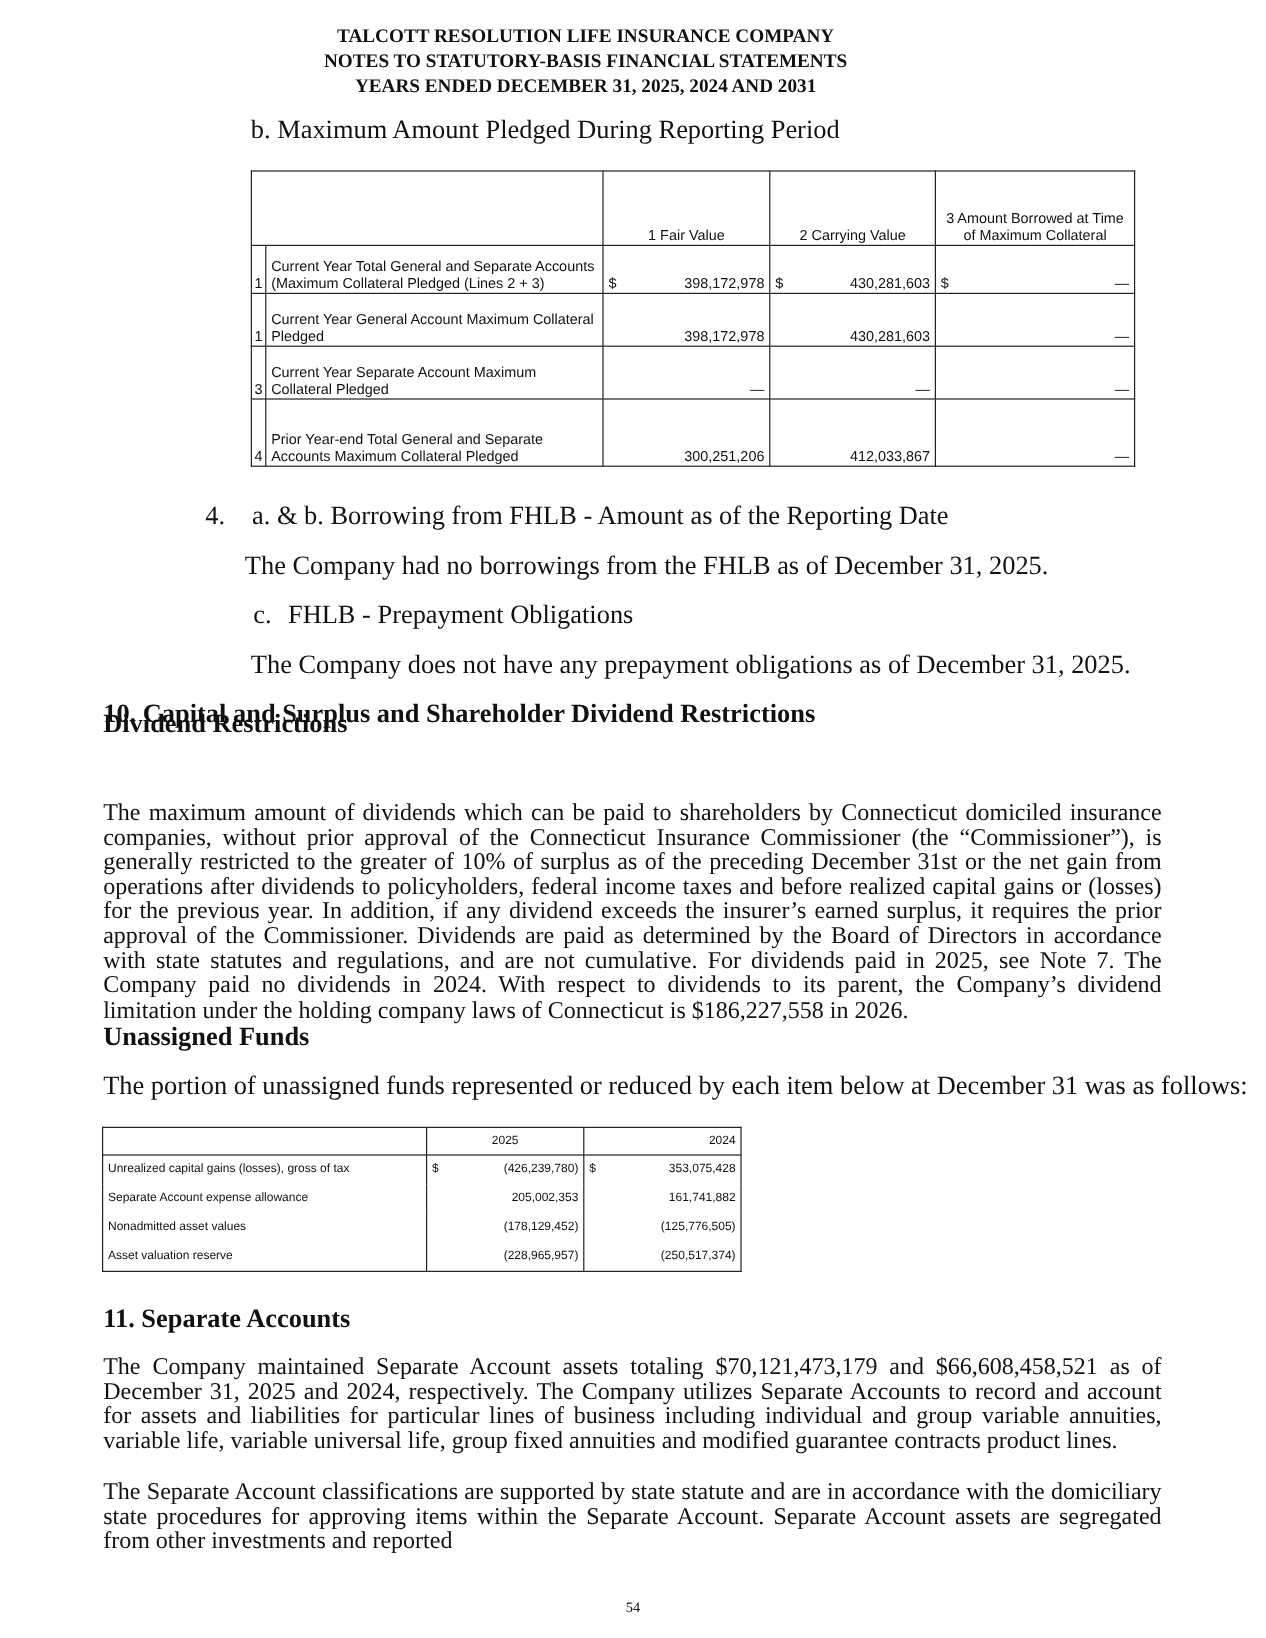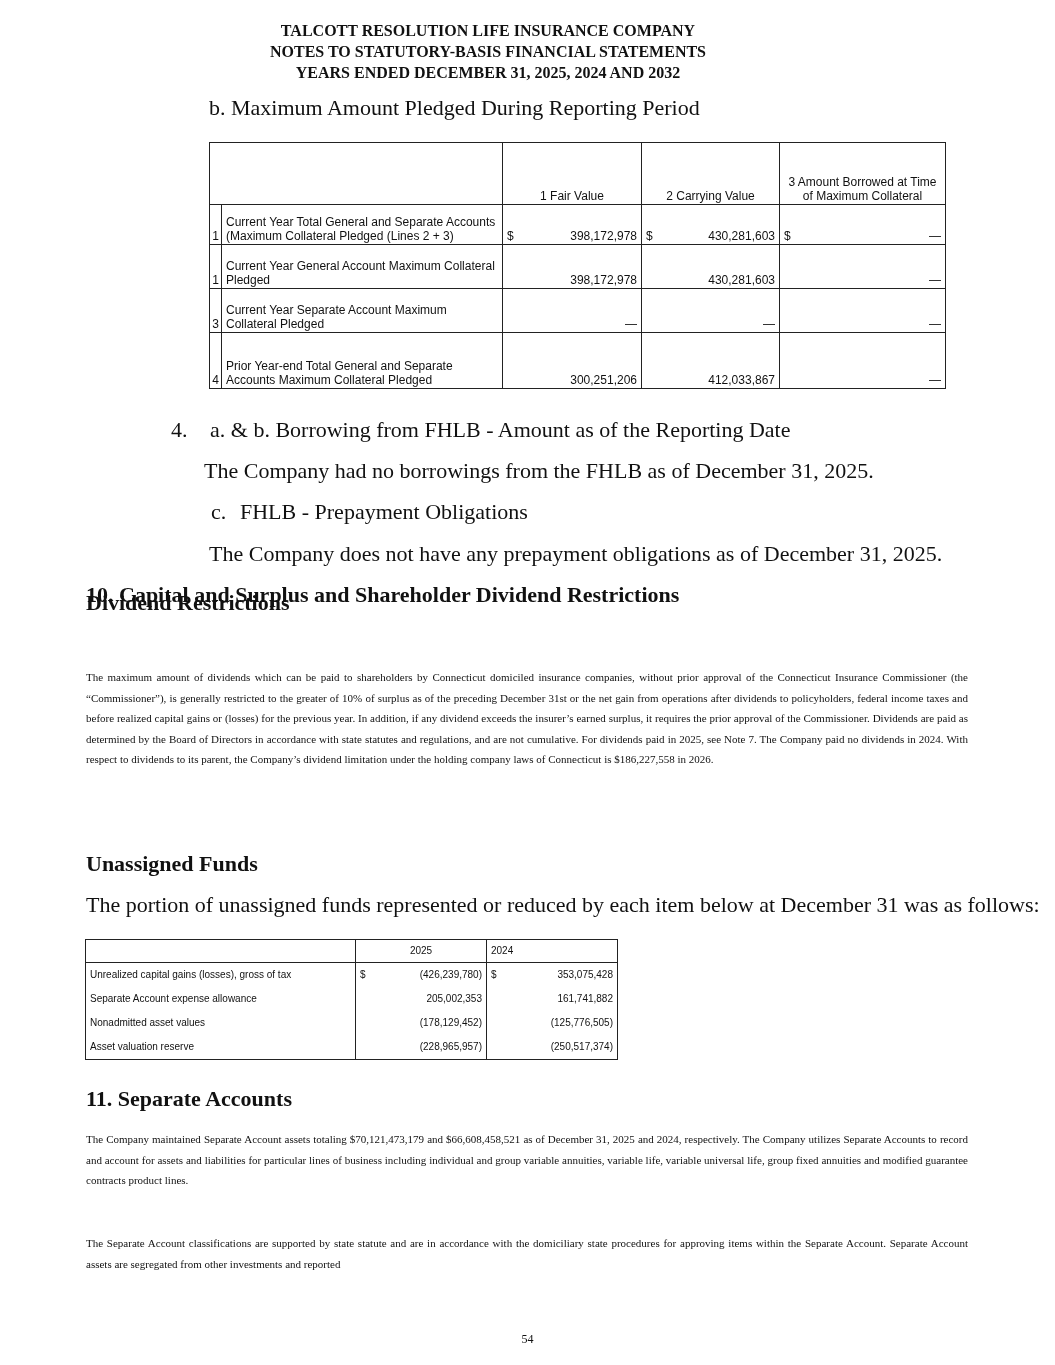--- a/index.html
+++ b/index.html
@@ -48,7 +48,7 @@
 <div class="header">
   <div>TALCOTT RESOLUTION LIFE INSURANCE COMPANY</div>
   <div>NOTES TO STATUTORY-BASIS FINANCIAL STATEMENTS</div>
-  <div>YEARS ENDED DECEMBER 31, 2025, 2024 AND 2032</div>
+  <div>YEARS ENDED DECEMBER 31, 2025, 2024 AND 2031</div>
 </div>
 
 <div class="abs" style="left:209px; top:97px;">b. Maximum Amount Pledged During Reporting Period</div>

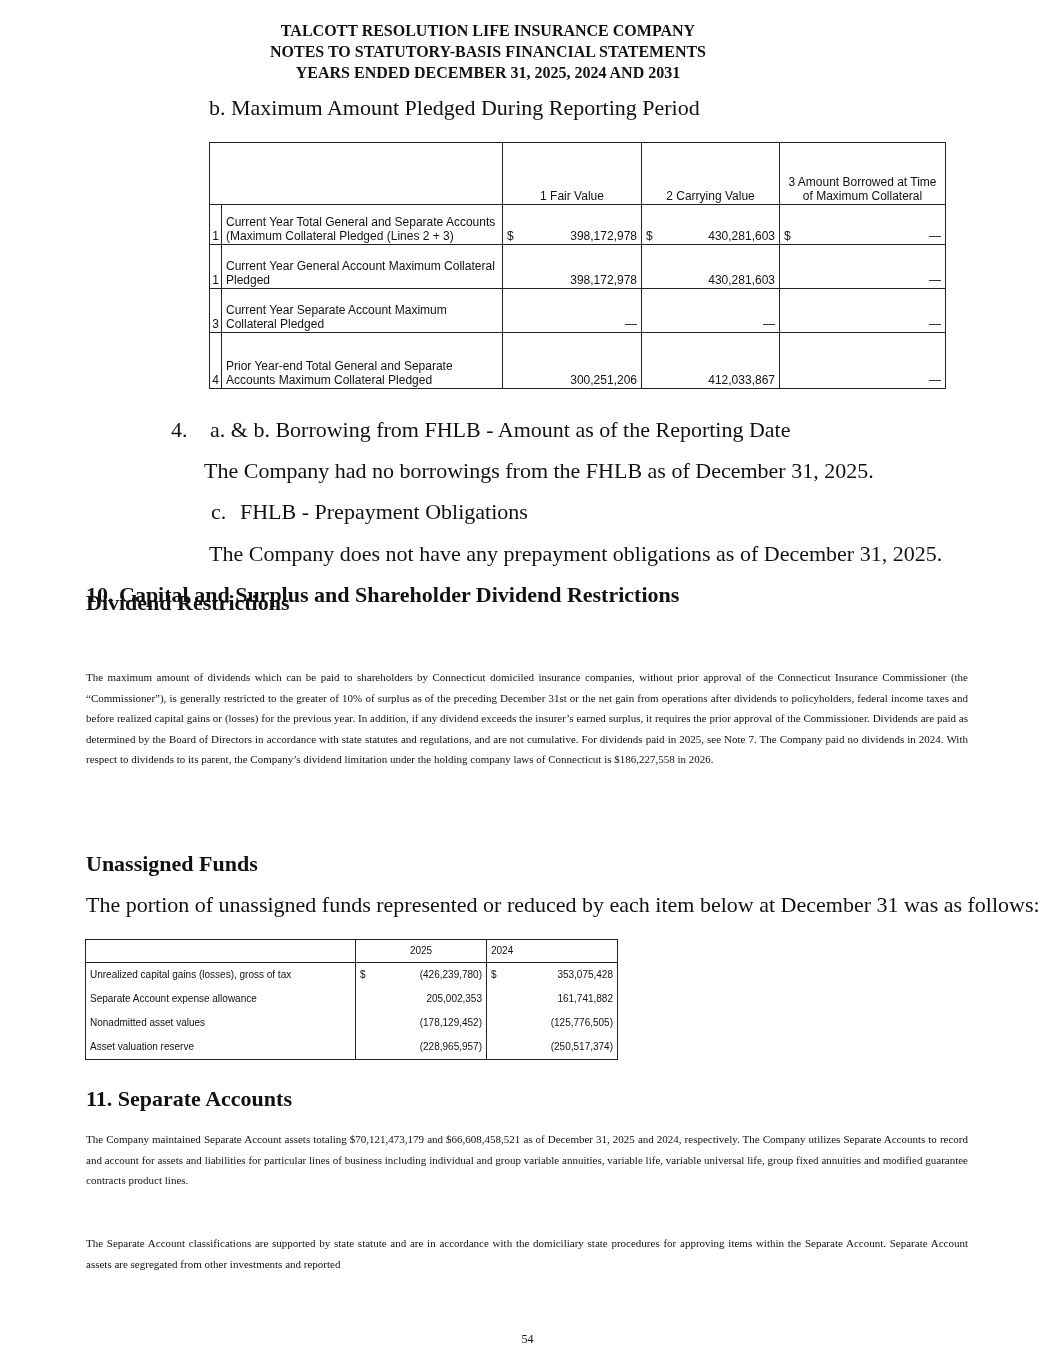--- a/index.html
+++ b/index.html
@@ -38,7 +38,7 @@
   .t2 .dollar { position: absolute; left: 4px; top: 5px; }
 
   .para { position: absolute; left: 86px; width: 882px; font-family: "Liberation Serif", serif;
-          font-size: 11px; line-height: 20.6px; text-align: justify; }
+          font-size: 20px; line-height: 20.6px; text-align: justify; }
   .page-num { position: absolute; top: 1332px; left: 0; width: 1055px; text-align: center;
               font-family: "Liberation Serif", serif; font-size: 12px; }
 </style>

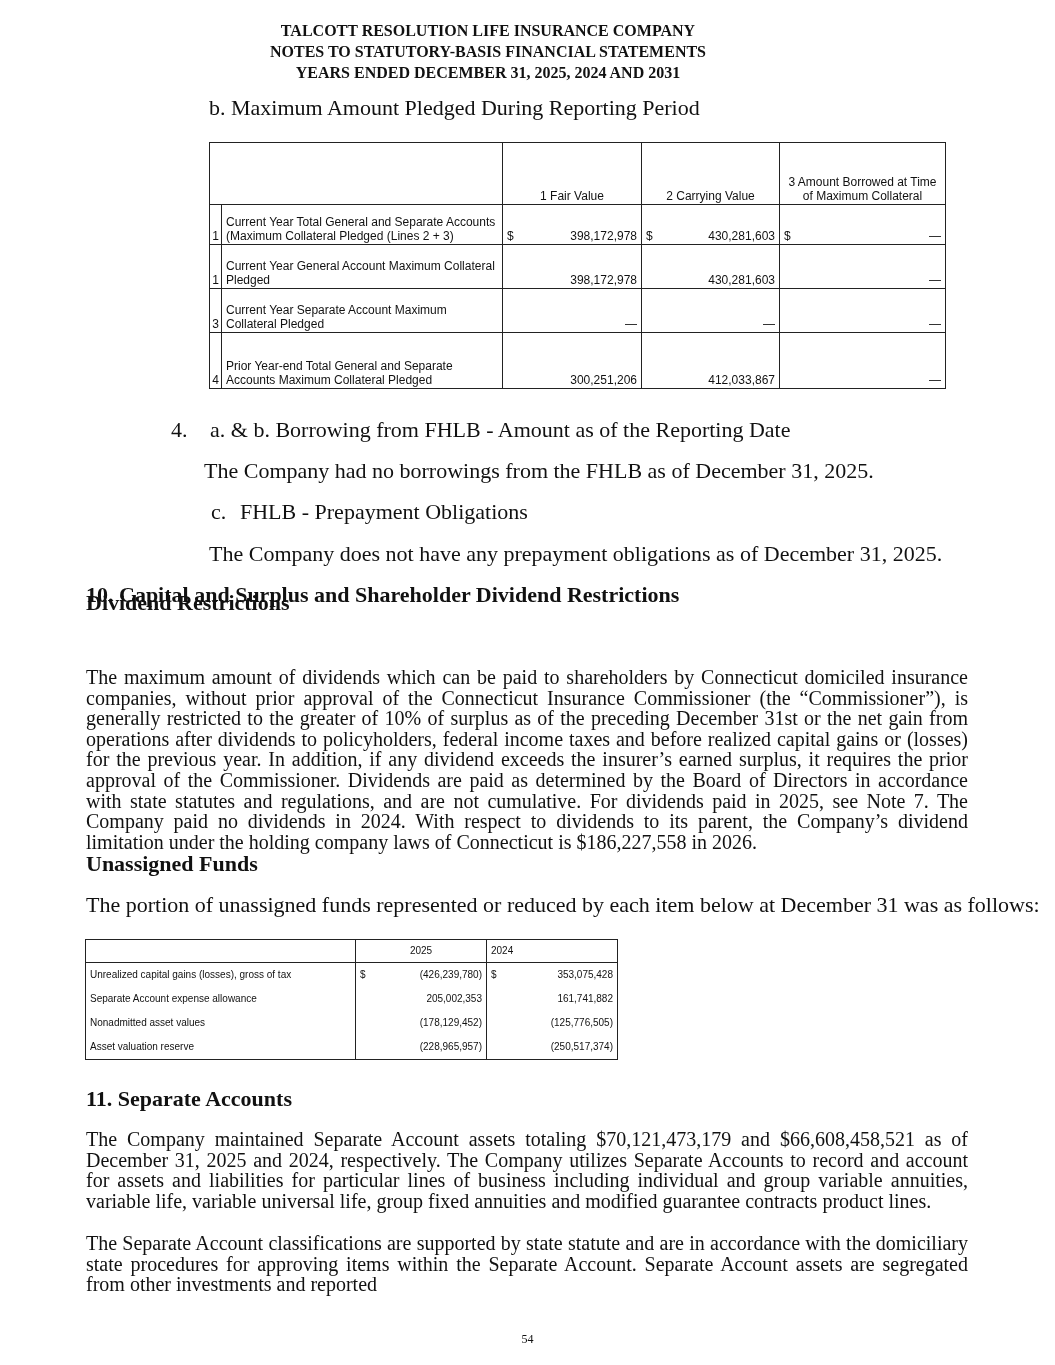--- a/index.html
+++ b/index.html
@@ -112,7 +112,7 @@
       <tr class="hrow">
     <td class="lbl"></td>
     <td class="v v1" style="text-align:center;">2025</td>
-    <td class="v v2" style="text-align:left;">2024</td>
+    <td class="v v2" style="text-align:right;">2024</td>
   </tr>
   <tr>
     <td class="lbl">Unrealized capital gains (losses), gross of tax</td>

